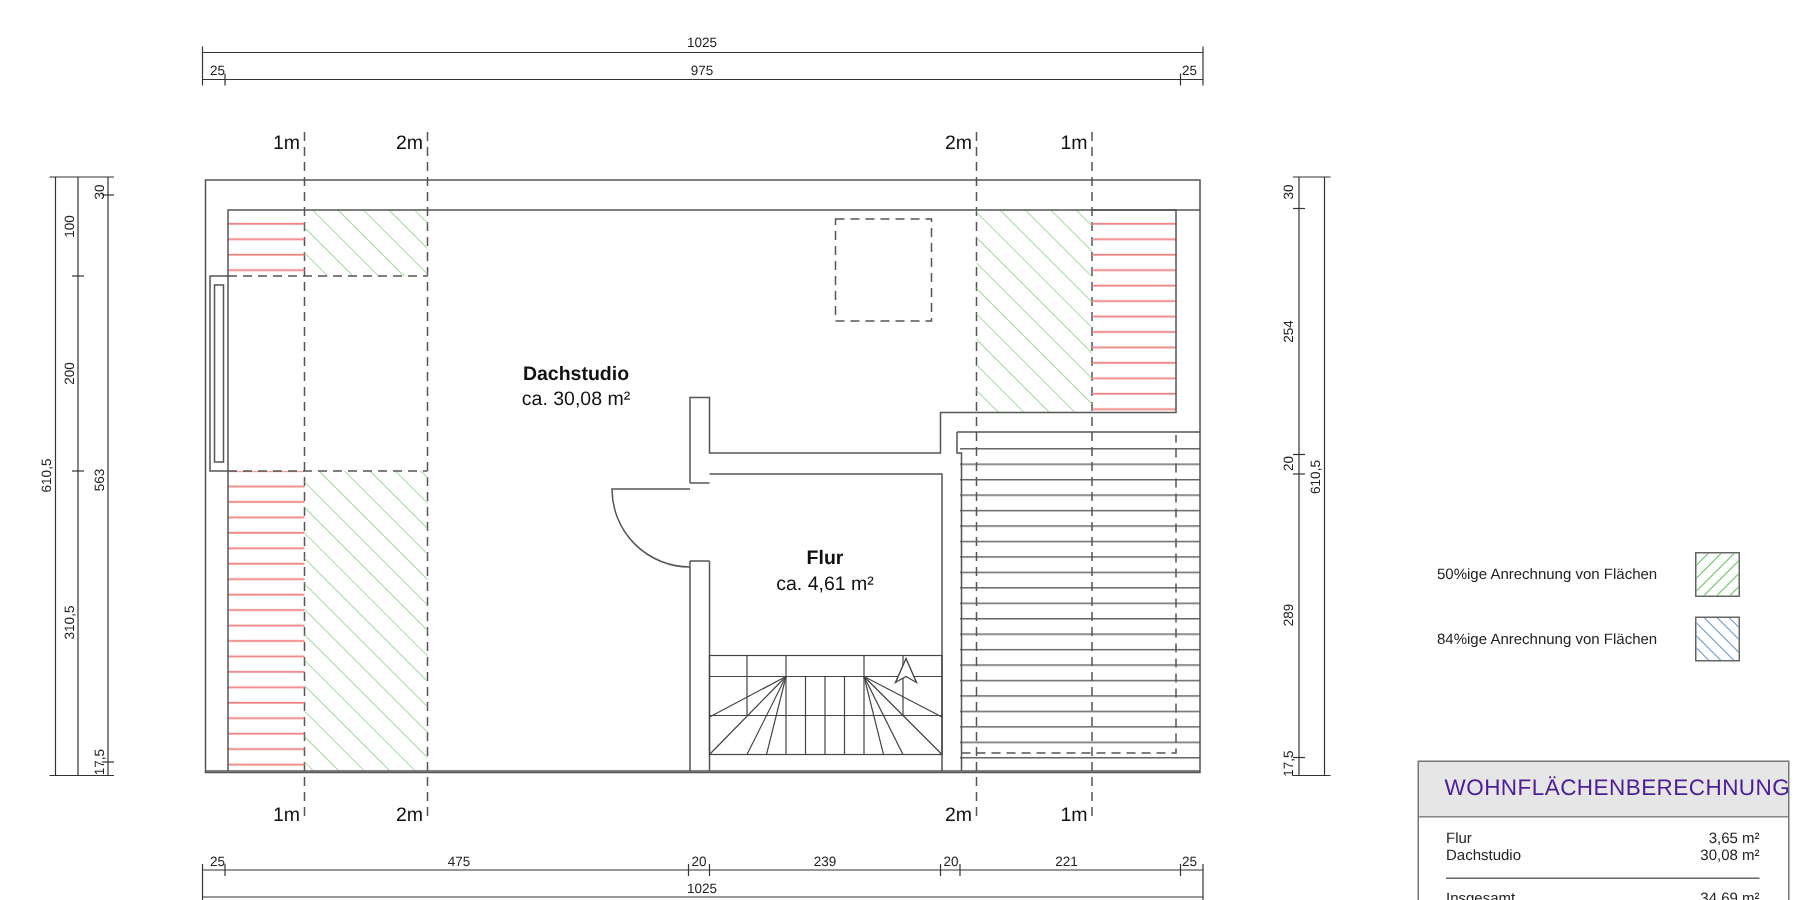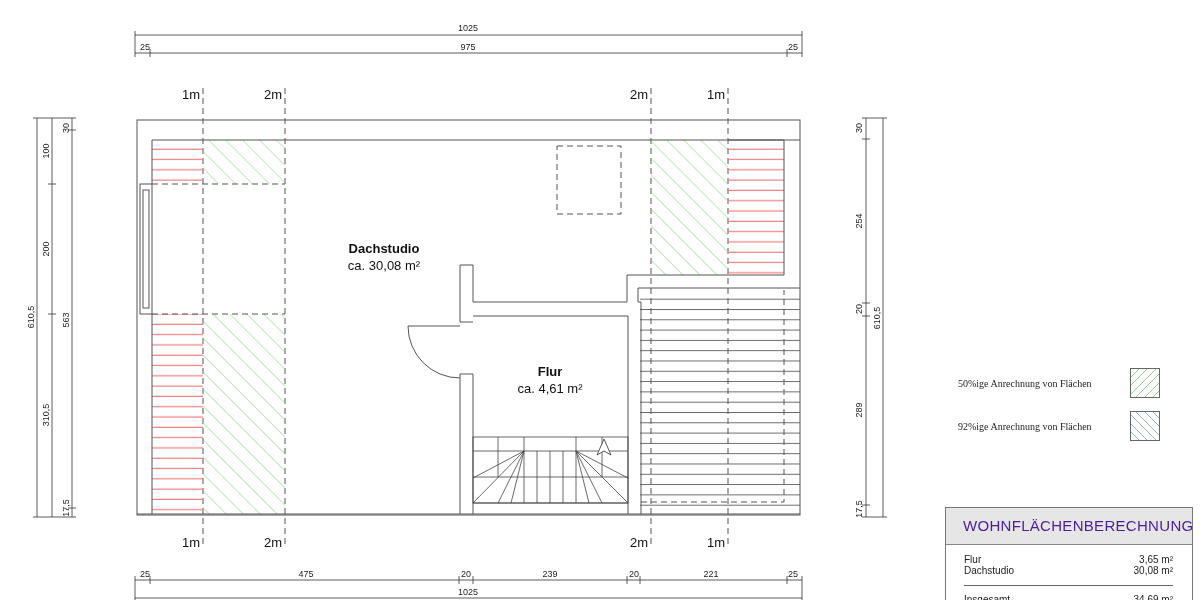--- a/index.html
+++ b/index.html
@@ -10,7 +10,7 @@
   .room-name { font-family:"Liberation Sans", sans-serif; font-size:13px; font-weight:bold; fill:#111; }
   .room-area { font-family:"Liberation Sans", sans-serif; font-size:13px; fill:#111; }
   .legend { position:absolute; left:958px; top:368px; width:210px; }
-  .legend-row { position:relative; height:43px;font-family:Liberation Serif, serif; }
+  .legend-row { position:relative; height:43px; }
   .legend-label { position:absolute; left:0; top:10px; font-size:10px; color:#222; }
   .legend-swatch { position:absolute; left:172px; top:0; width:30px; height:30px; border:1px solid #666; box-sizing:border-box; }
   .sw-green { background: repeating-linear-gradient(135deg, #fff 0 5px, #8fd48a 5px 6px); }

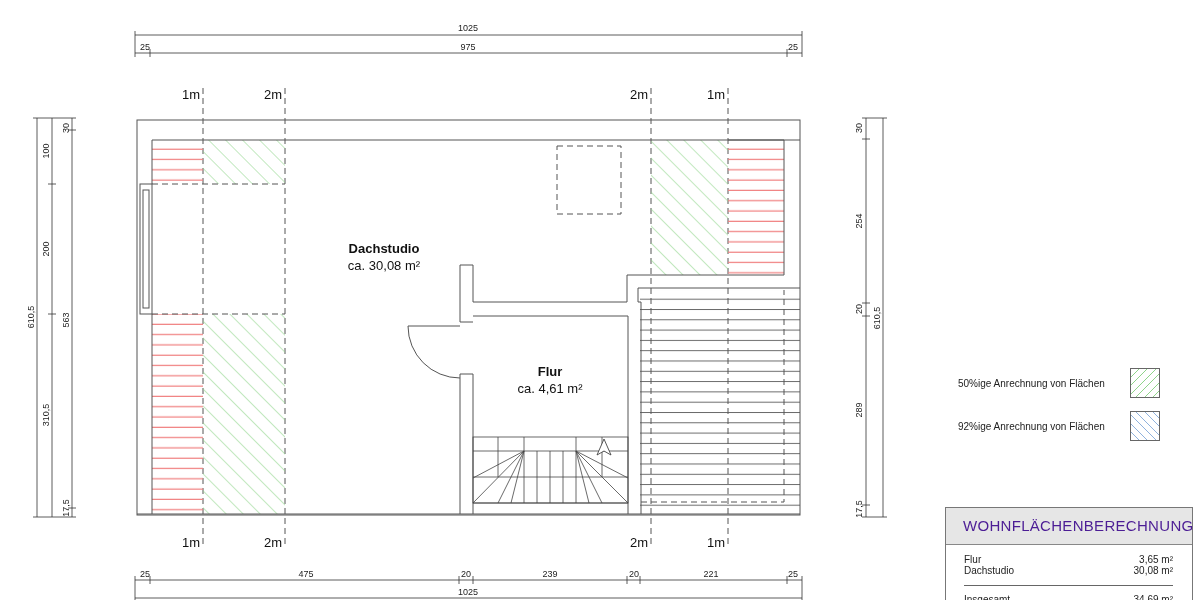--- a/index.html
+++ b/index.html
@@ -202,7 +202,7 @@
     <span class="legend-swatch sw-green"></span>
   </div>
   <div class="legend-row">
-    <span class="legend-label">92%ige Anrechnung von Flächen</span>
+    <span class="legend-label">84%ige Anrechnung von Flächen</span>
     <span class="legend-swatch sw-blue"></span>
   </div>
 </div>

